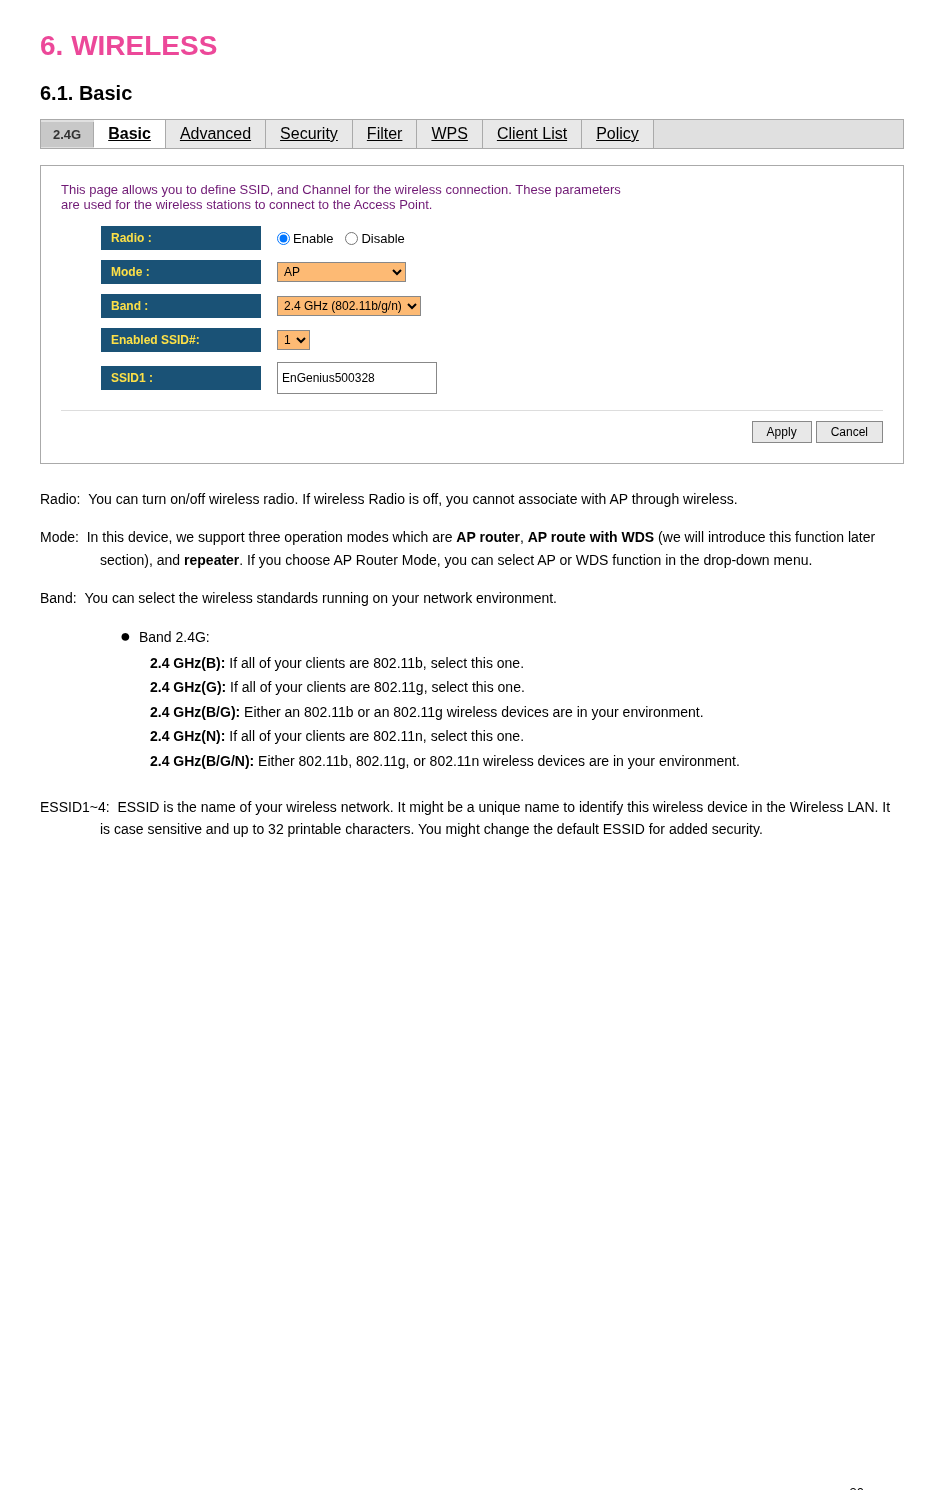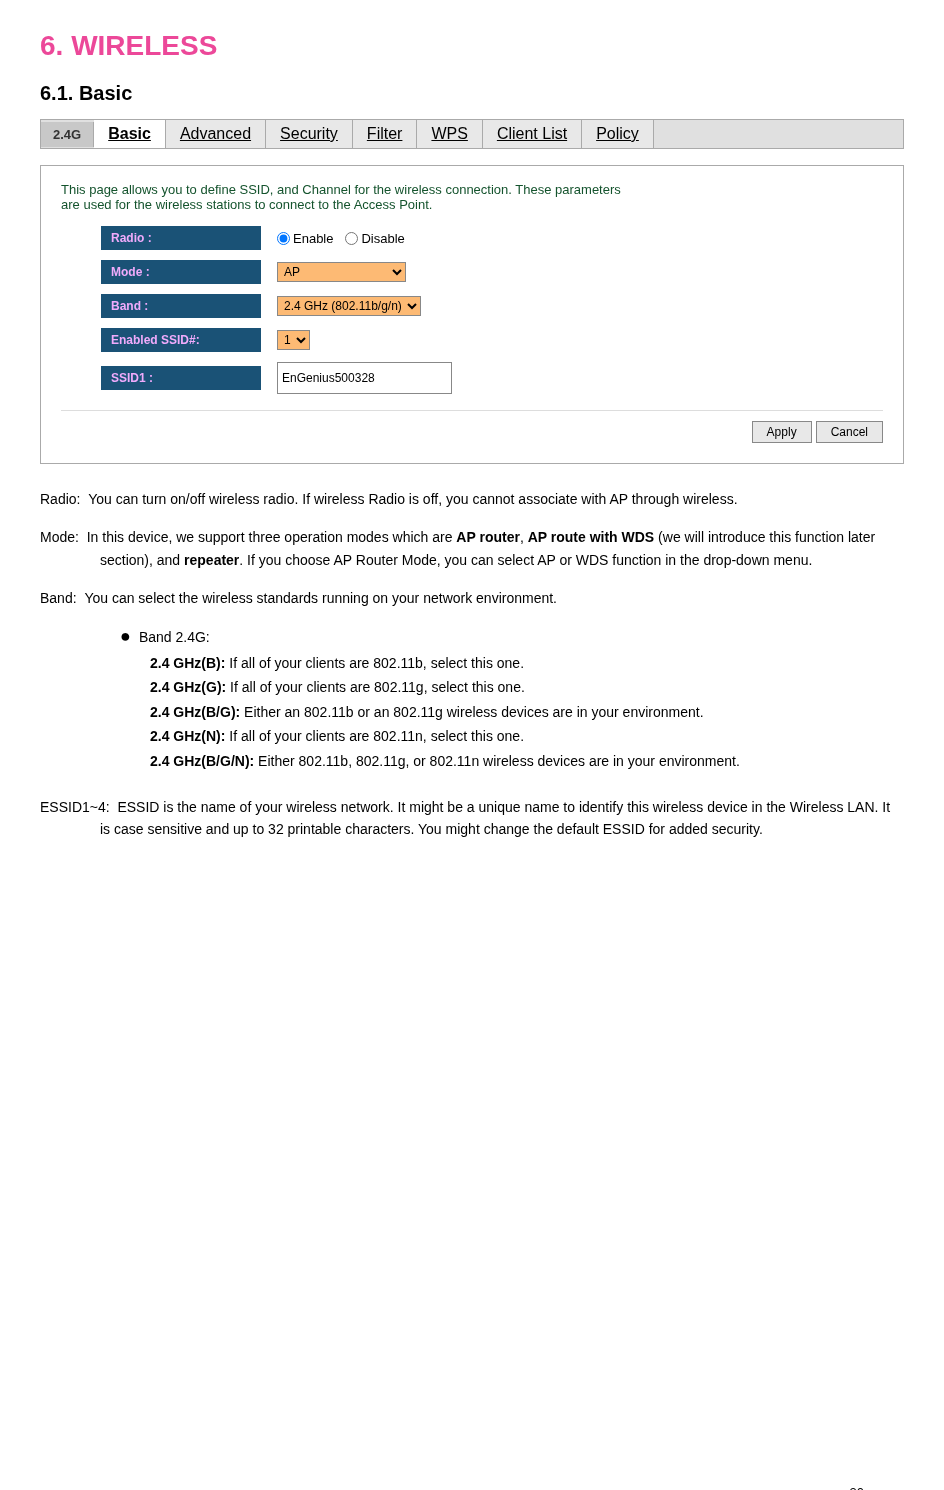--- a/index.html
+++ b/index.html
@@ -71,7 +71,7 @@
     .desc-text {
       font-size: 13px;
       margin-bottom: 14px;
-      color: #14532d;
+      color: #701a75;
     }
 
     .form-table {

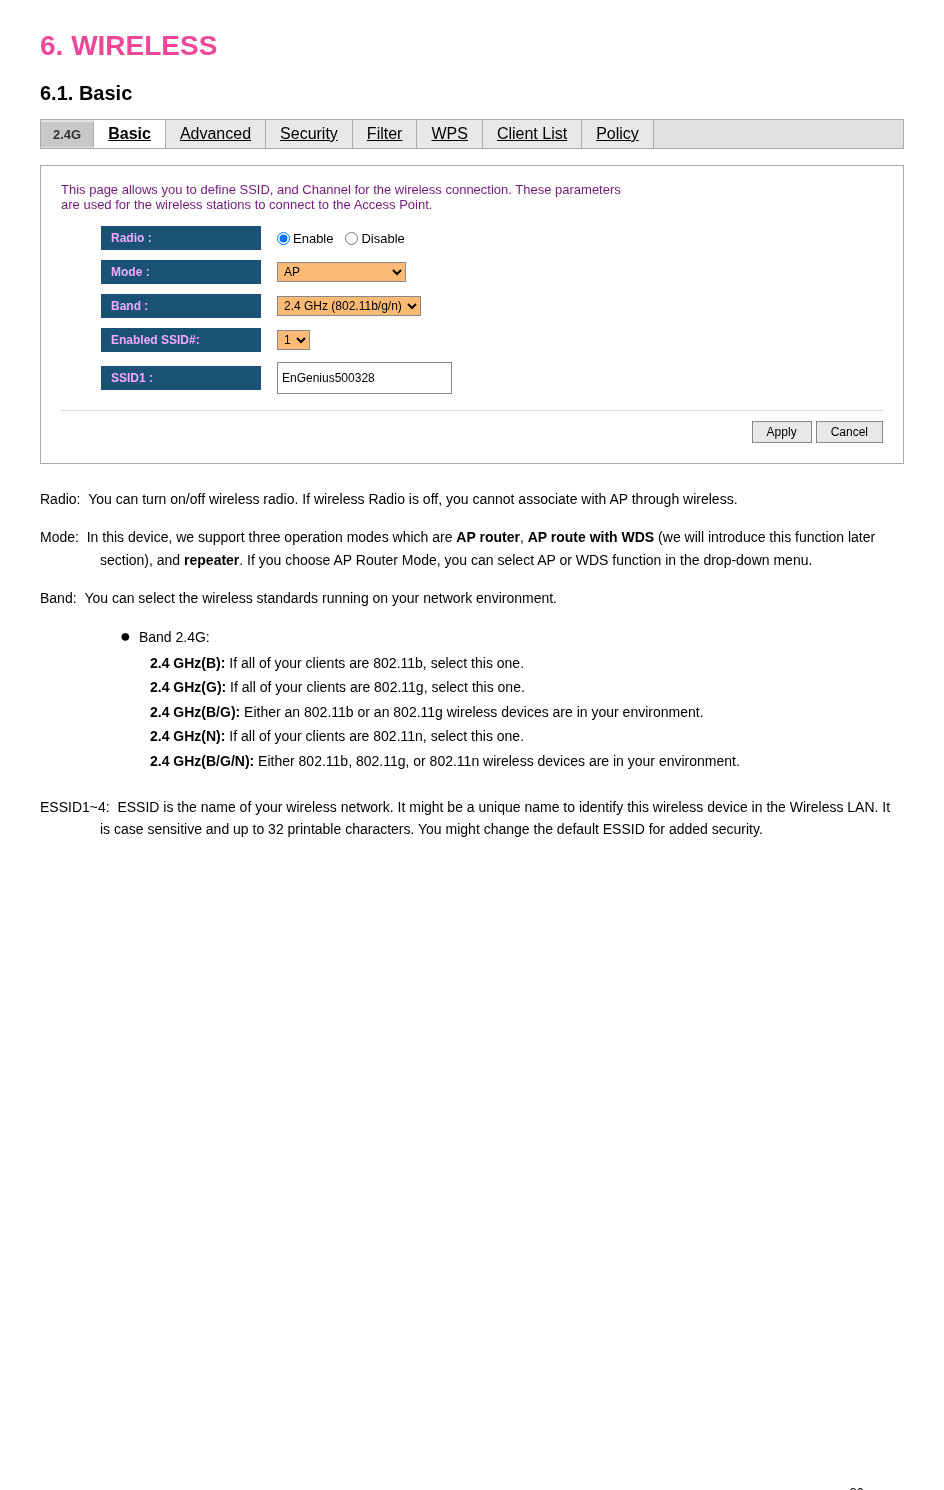--- a/index.html
+++ b/index.html
@@ -86,7 +86,7 @@
 
     .form-label {
       background: #1a5276;
-      color: #f0abfc;
+      color: #fde047;
       font-weight: bold;
       font-size: 12px;
       padding: 4px 10px;

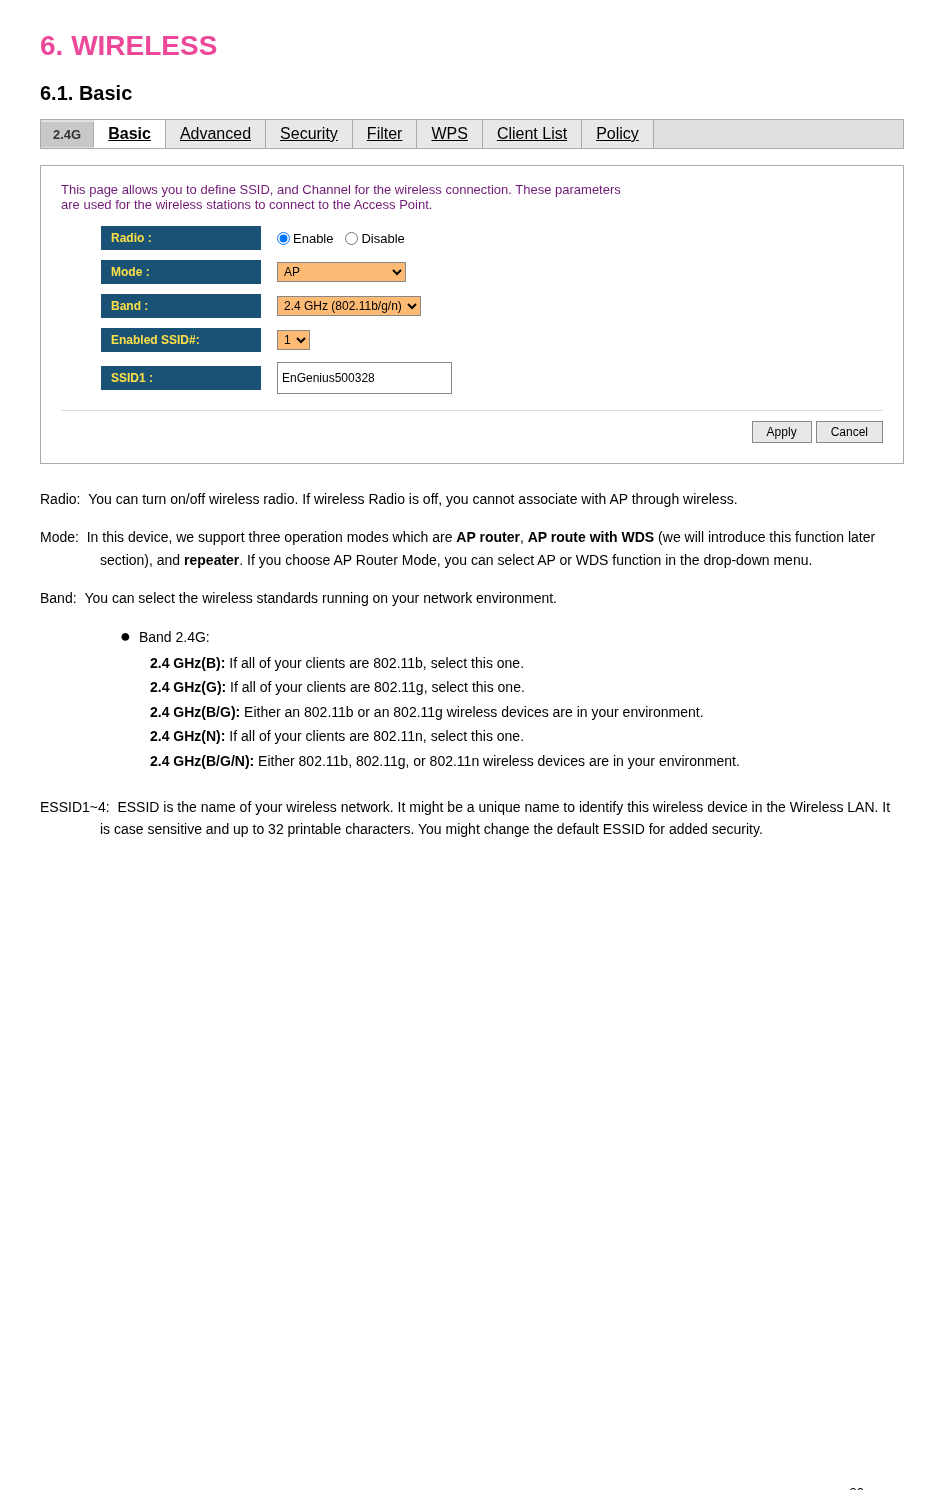--- a/index.html
+++ b/index.html
@@ -129,7 +129,7 @@
       font-size: 12px;
       padding: 8px 4px;
       border: 1px solid #888;
-      width: 175px;
+      width: 160px;
     }
 
     .button-row {

